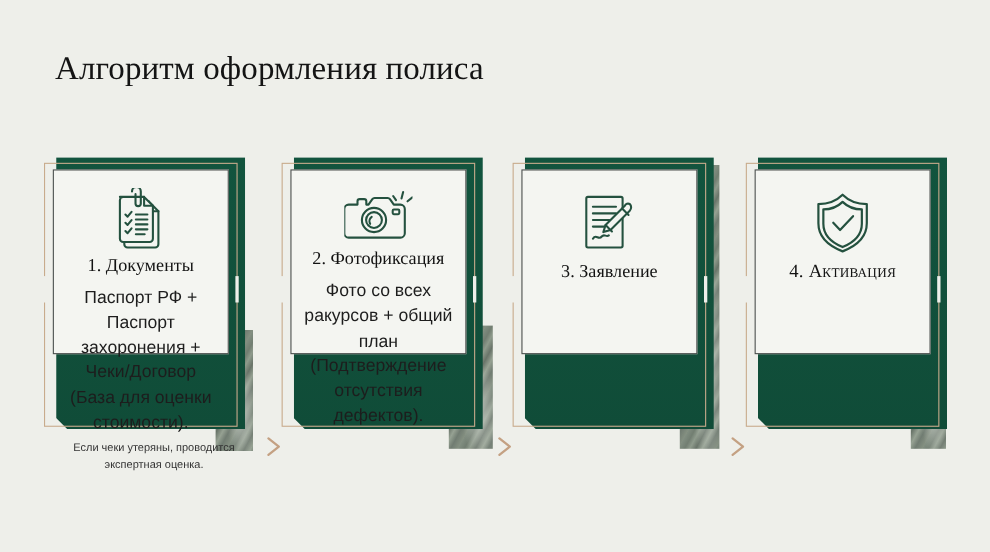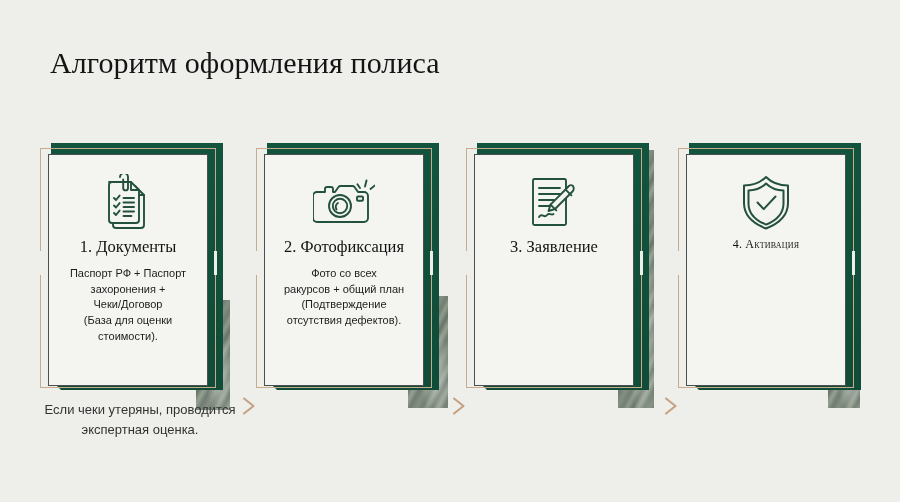--- a/index.html
+++ b/index.html
@@ -113,7 +113,7 @@
     left: 8px;
     top: 14px;
     width: 160px;
-    height: 232px;
+    height: 168px;
     background: #f4f5f1;
     border: 1.3px solid #4a4f4d;
     display: flex;

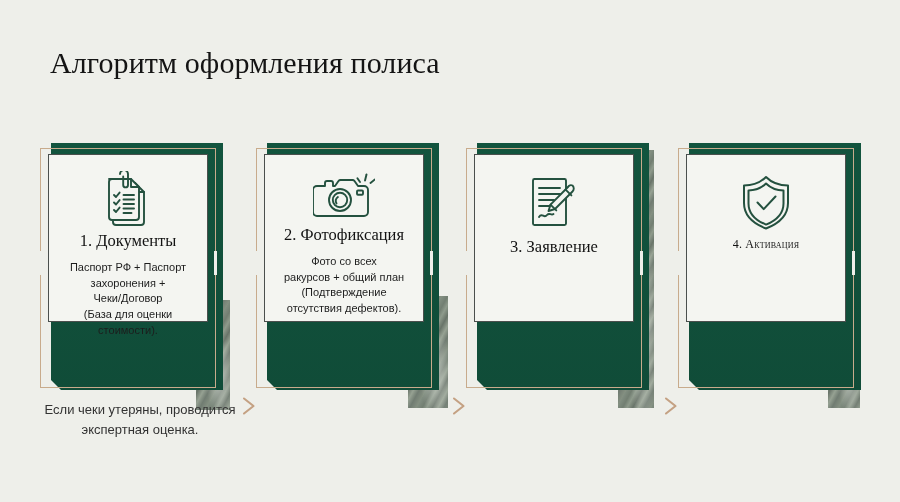--- a/index.html
+++ b/index.html
@@ -142,7 +142,7 @@
   }
   .step-heading.smallcaps {
     font-variant: small-caps;
-    font-size: 12px;
+    font-size: 17px;
     letter-spacing: 0.2px;
   }
 

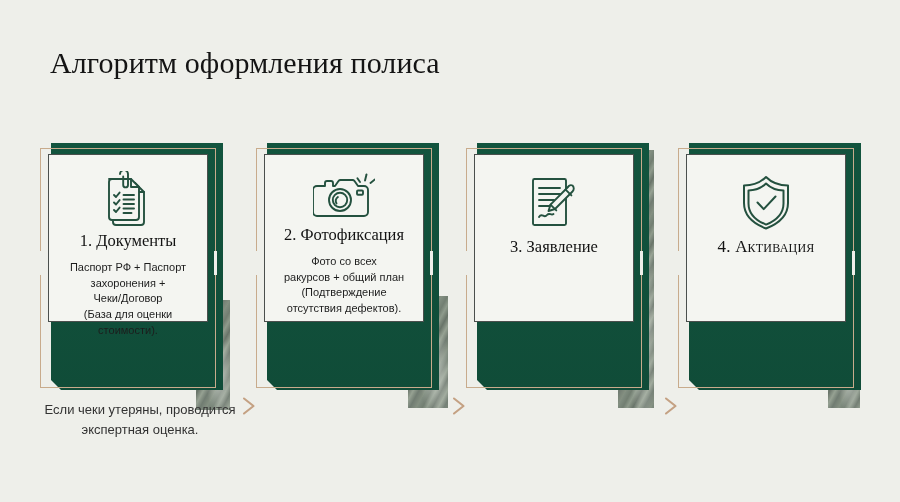--- a/index.html
+++ b/index.html
@@ -148,7 +148,7 @@
 
   .step-body {
     font-family: "Liberation Sans", sans-serif;
-    font-size: 11px;
+    font-size: 16px;
     line-height: 1.43;
     color: #1d1d1d;
     white-space: pre-line;

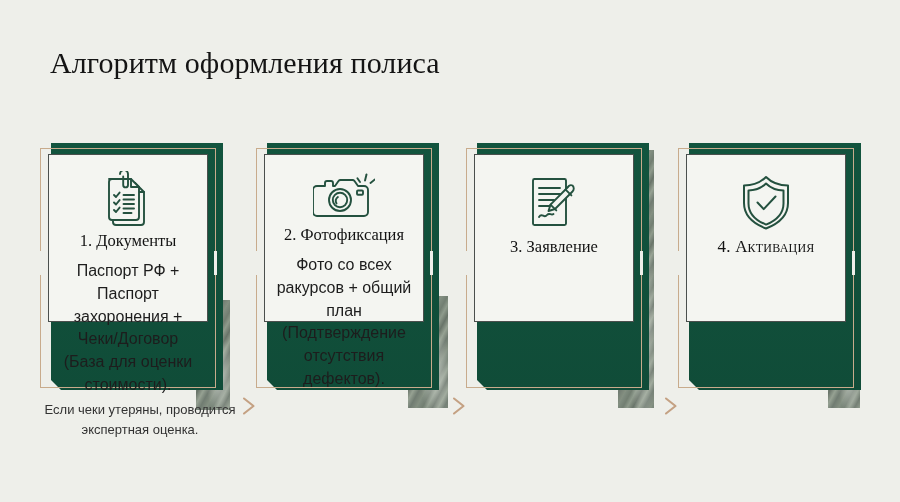--- a/index.html
+++ b/index.html
@@ -174,7 +174,7 @@
     width: 200px;
     text-align: center;
     font-family: "Liberation Sans", sans-serif;
-    font-size: 13px;
+    font-size: 10px;
     line-height: 1.5;
     color: #333333;
     white-space: pre-line;

